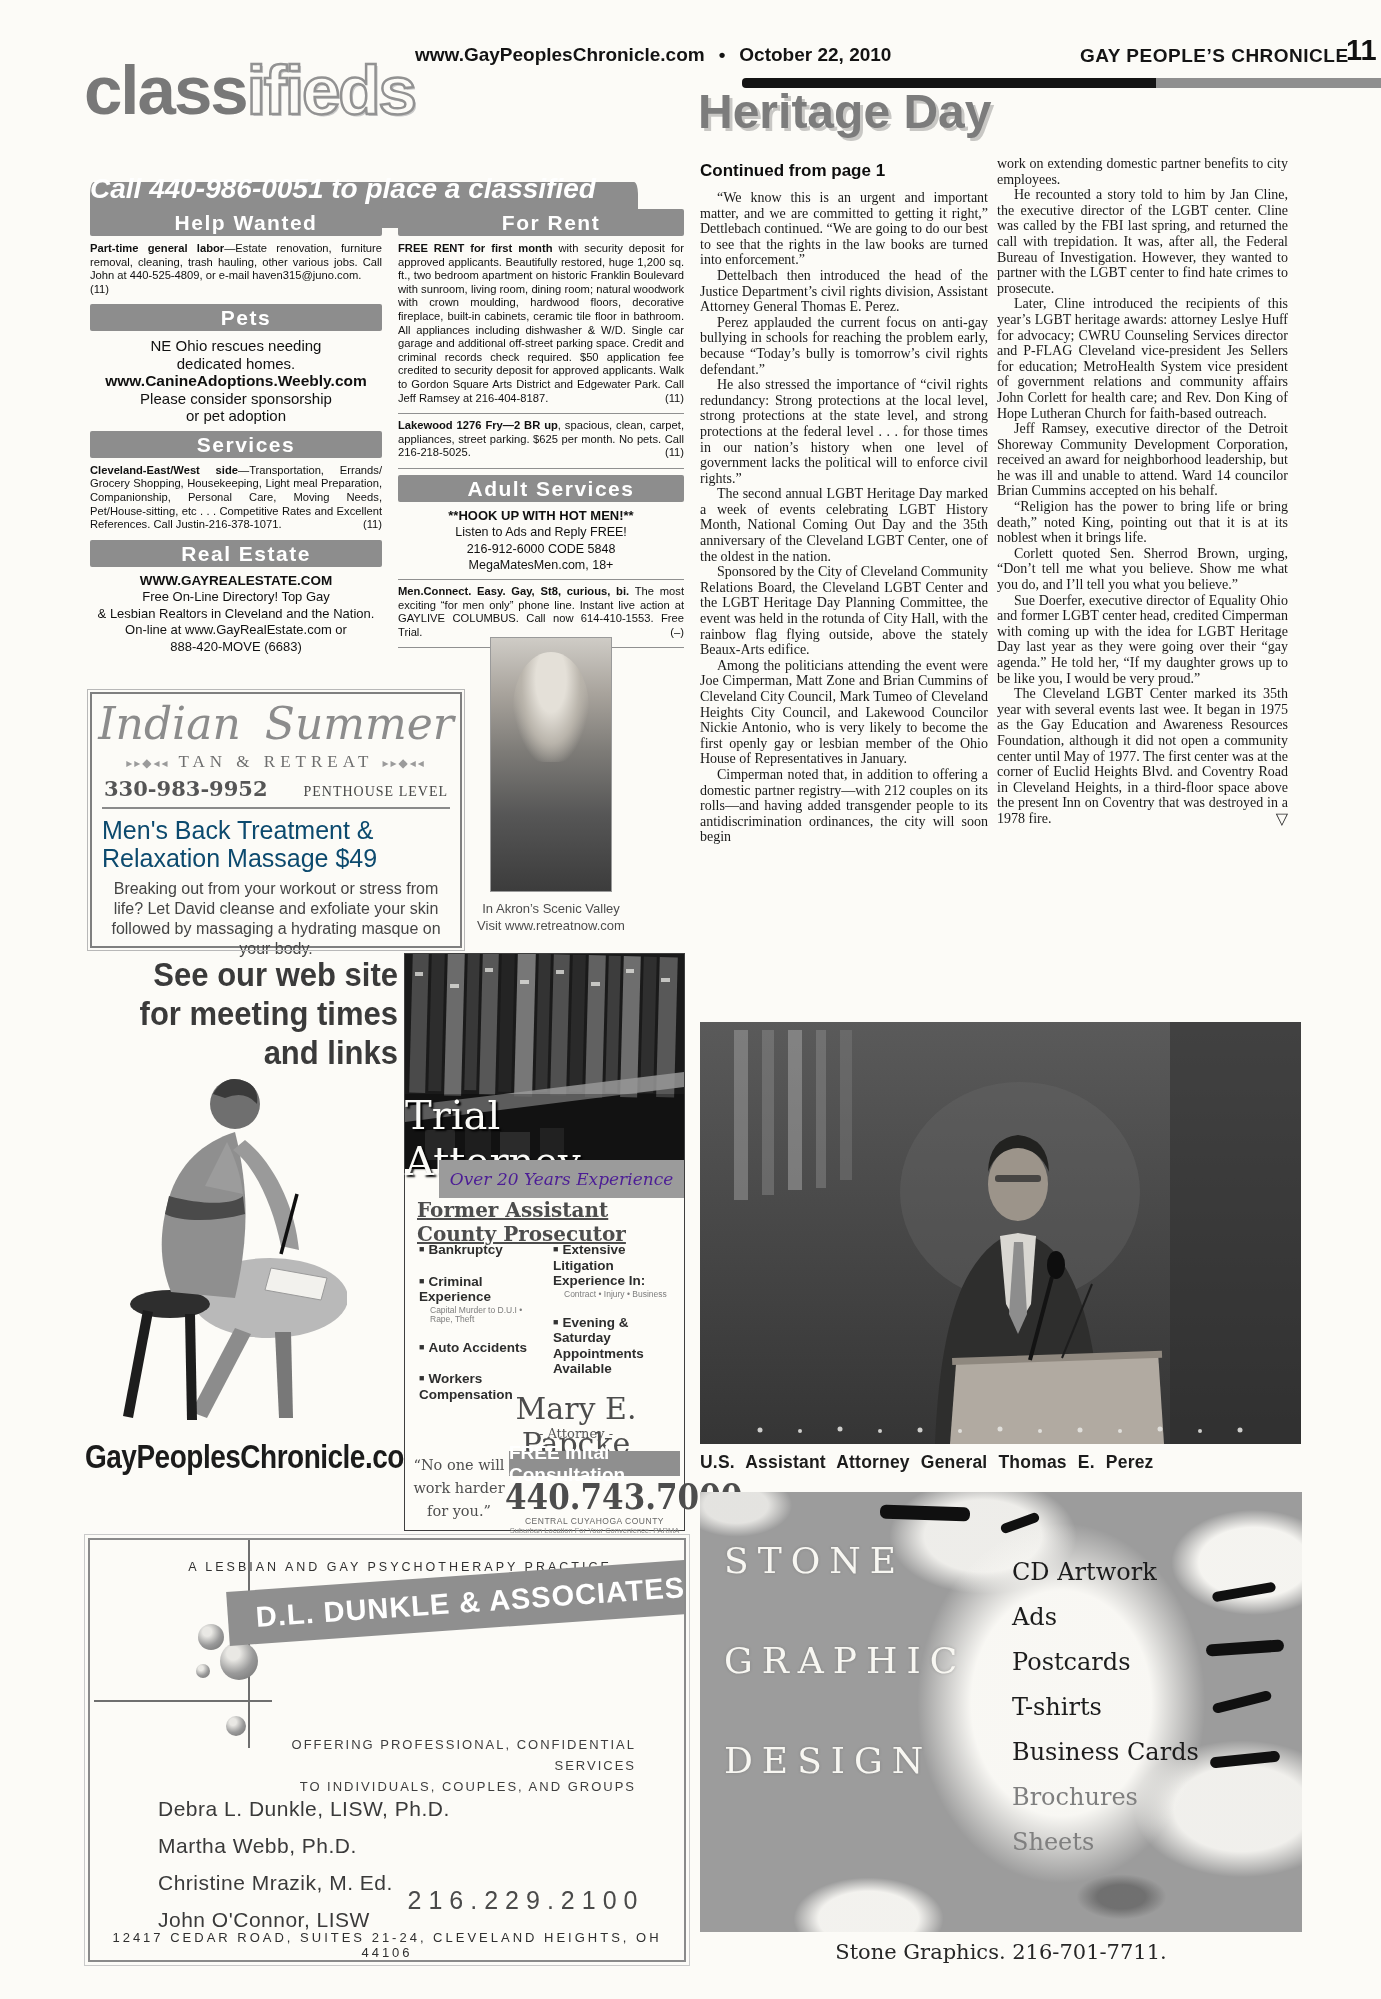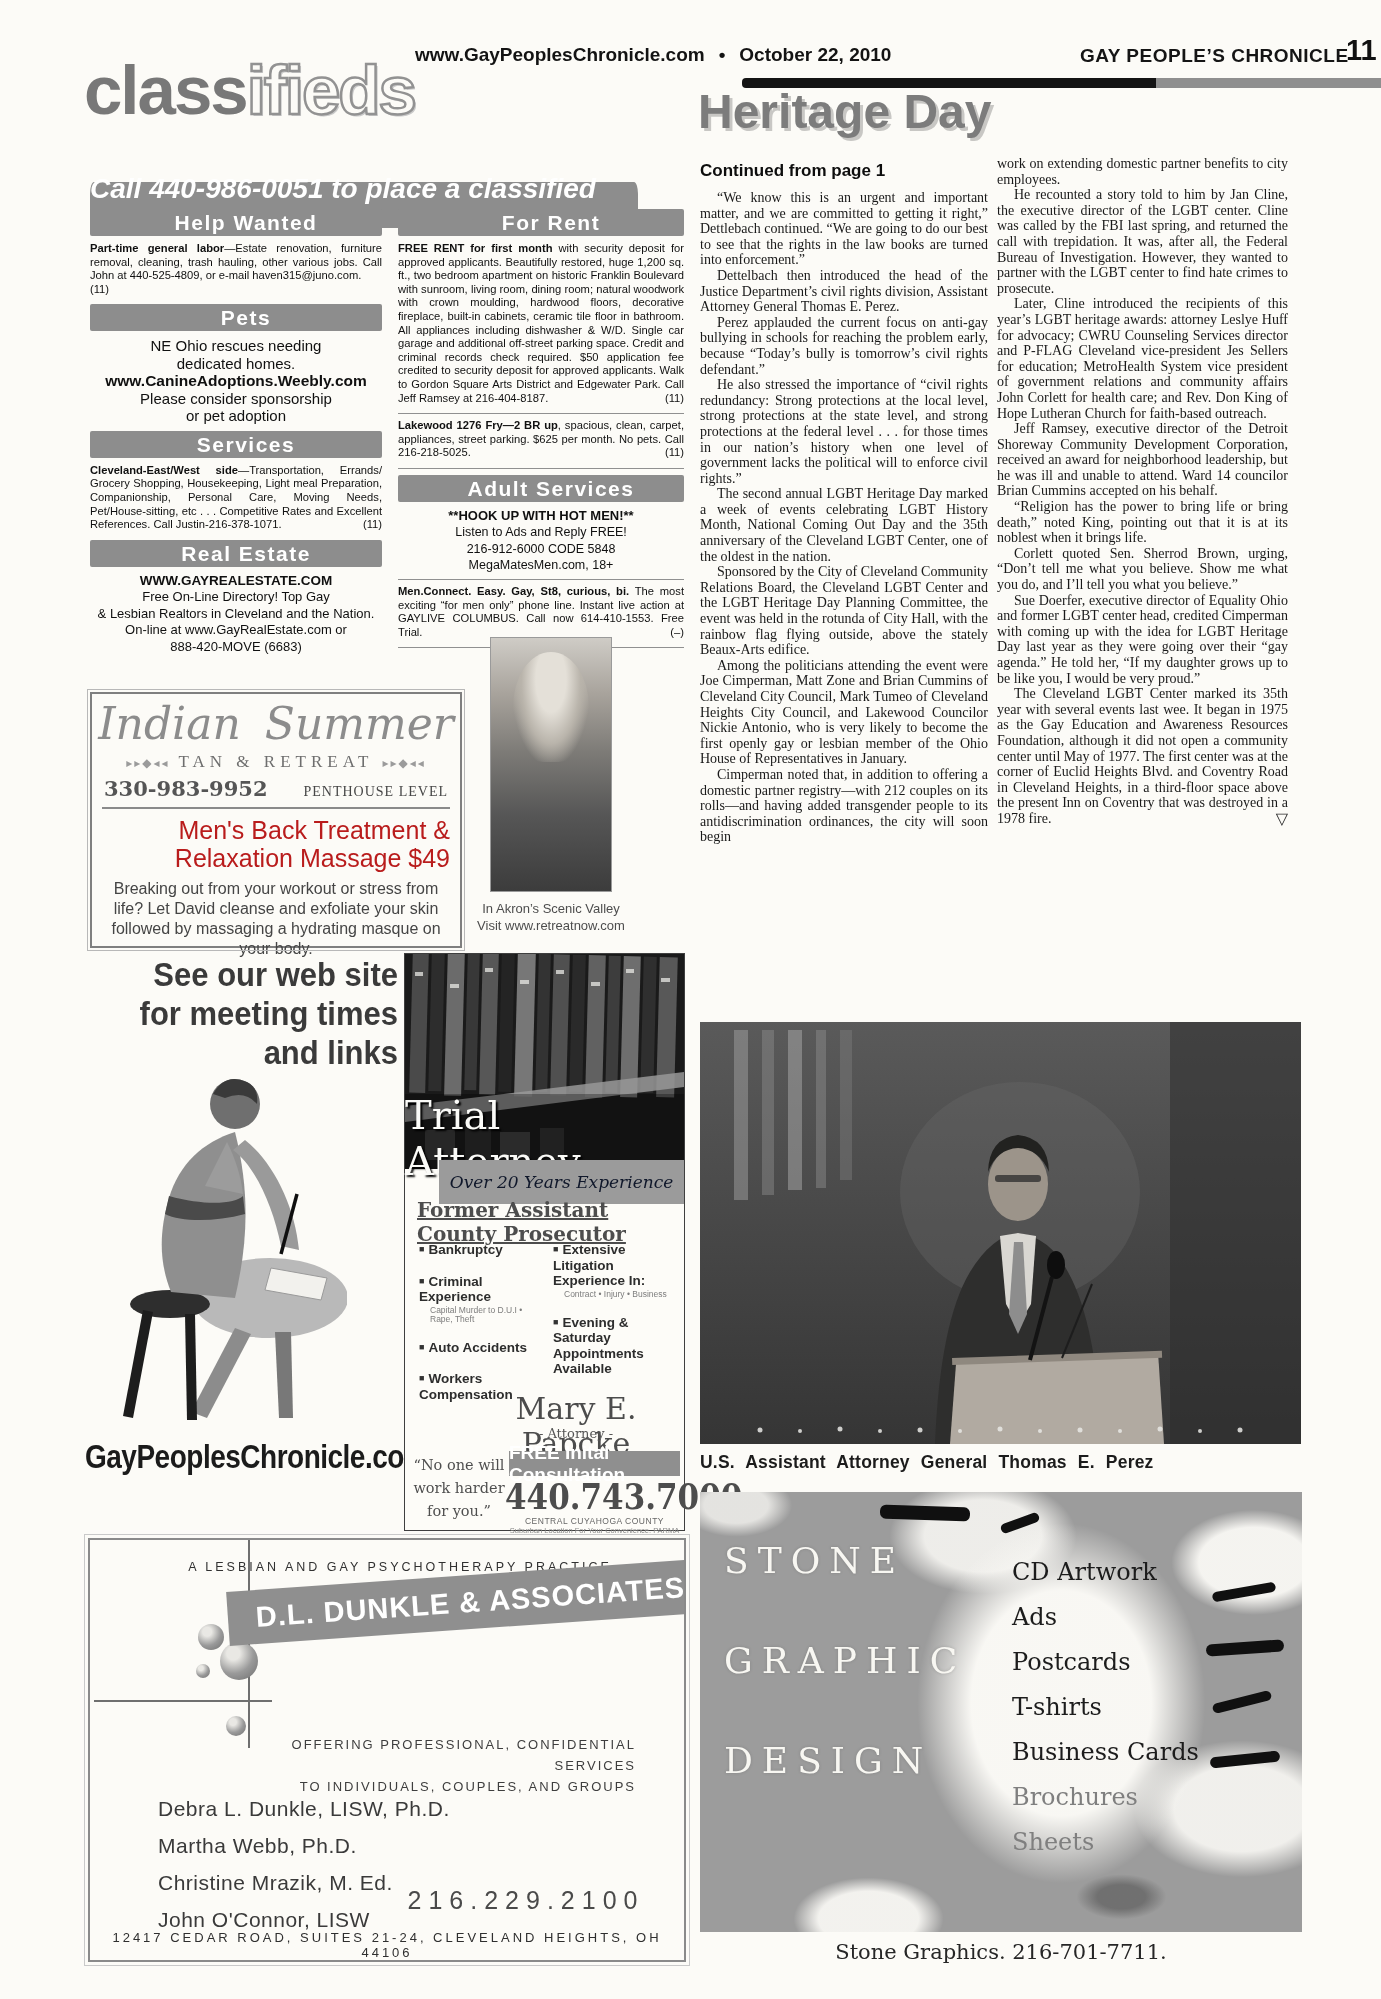--- a/index.html
+++ b/index.html
@@ -66,7 +66,7 @@
           border-bottom:2px solid #8a8a8a;padding:0 2px 6px;}
   #is-phone{font-family:"DejaVu Serif",serif;font-weight:bold;font-size:21px;color:#555;}
   #is-level{font-family:"Liberation Serif",serif;font-size:14px;letter-spacing:1px;color:#474747;}
-  #is-offer{text-align:right;font-size:25px;color:#b91c1c;line-height:28px;margin-top:7px;}
+  #is-offer{text-align:left;font-size:25px;color:#0c4a6e;line-height:28px;margin-top:7px;}
   #is-body{text-align:center;font-size:16px;color:#454545;line-height:20px;margin-top:7px;}
   #is-photo{left:490px;top:637px;width:120px;height:253px;border:1px solid #9a9a9a;
             background:linear-gradient(180deg,#cfccc6 0%,#a8a39c 22%,#7d7b77 45%,#565656 70%,#3c3c3c 100%);}

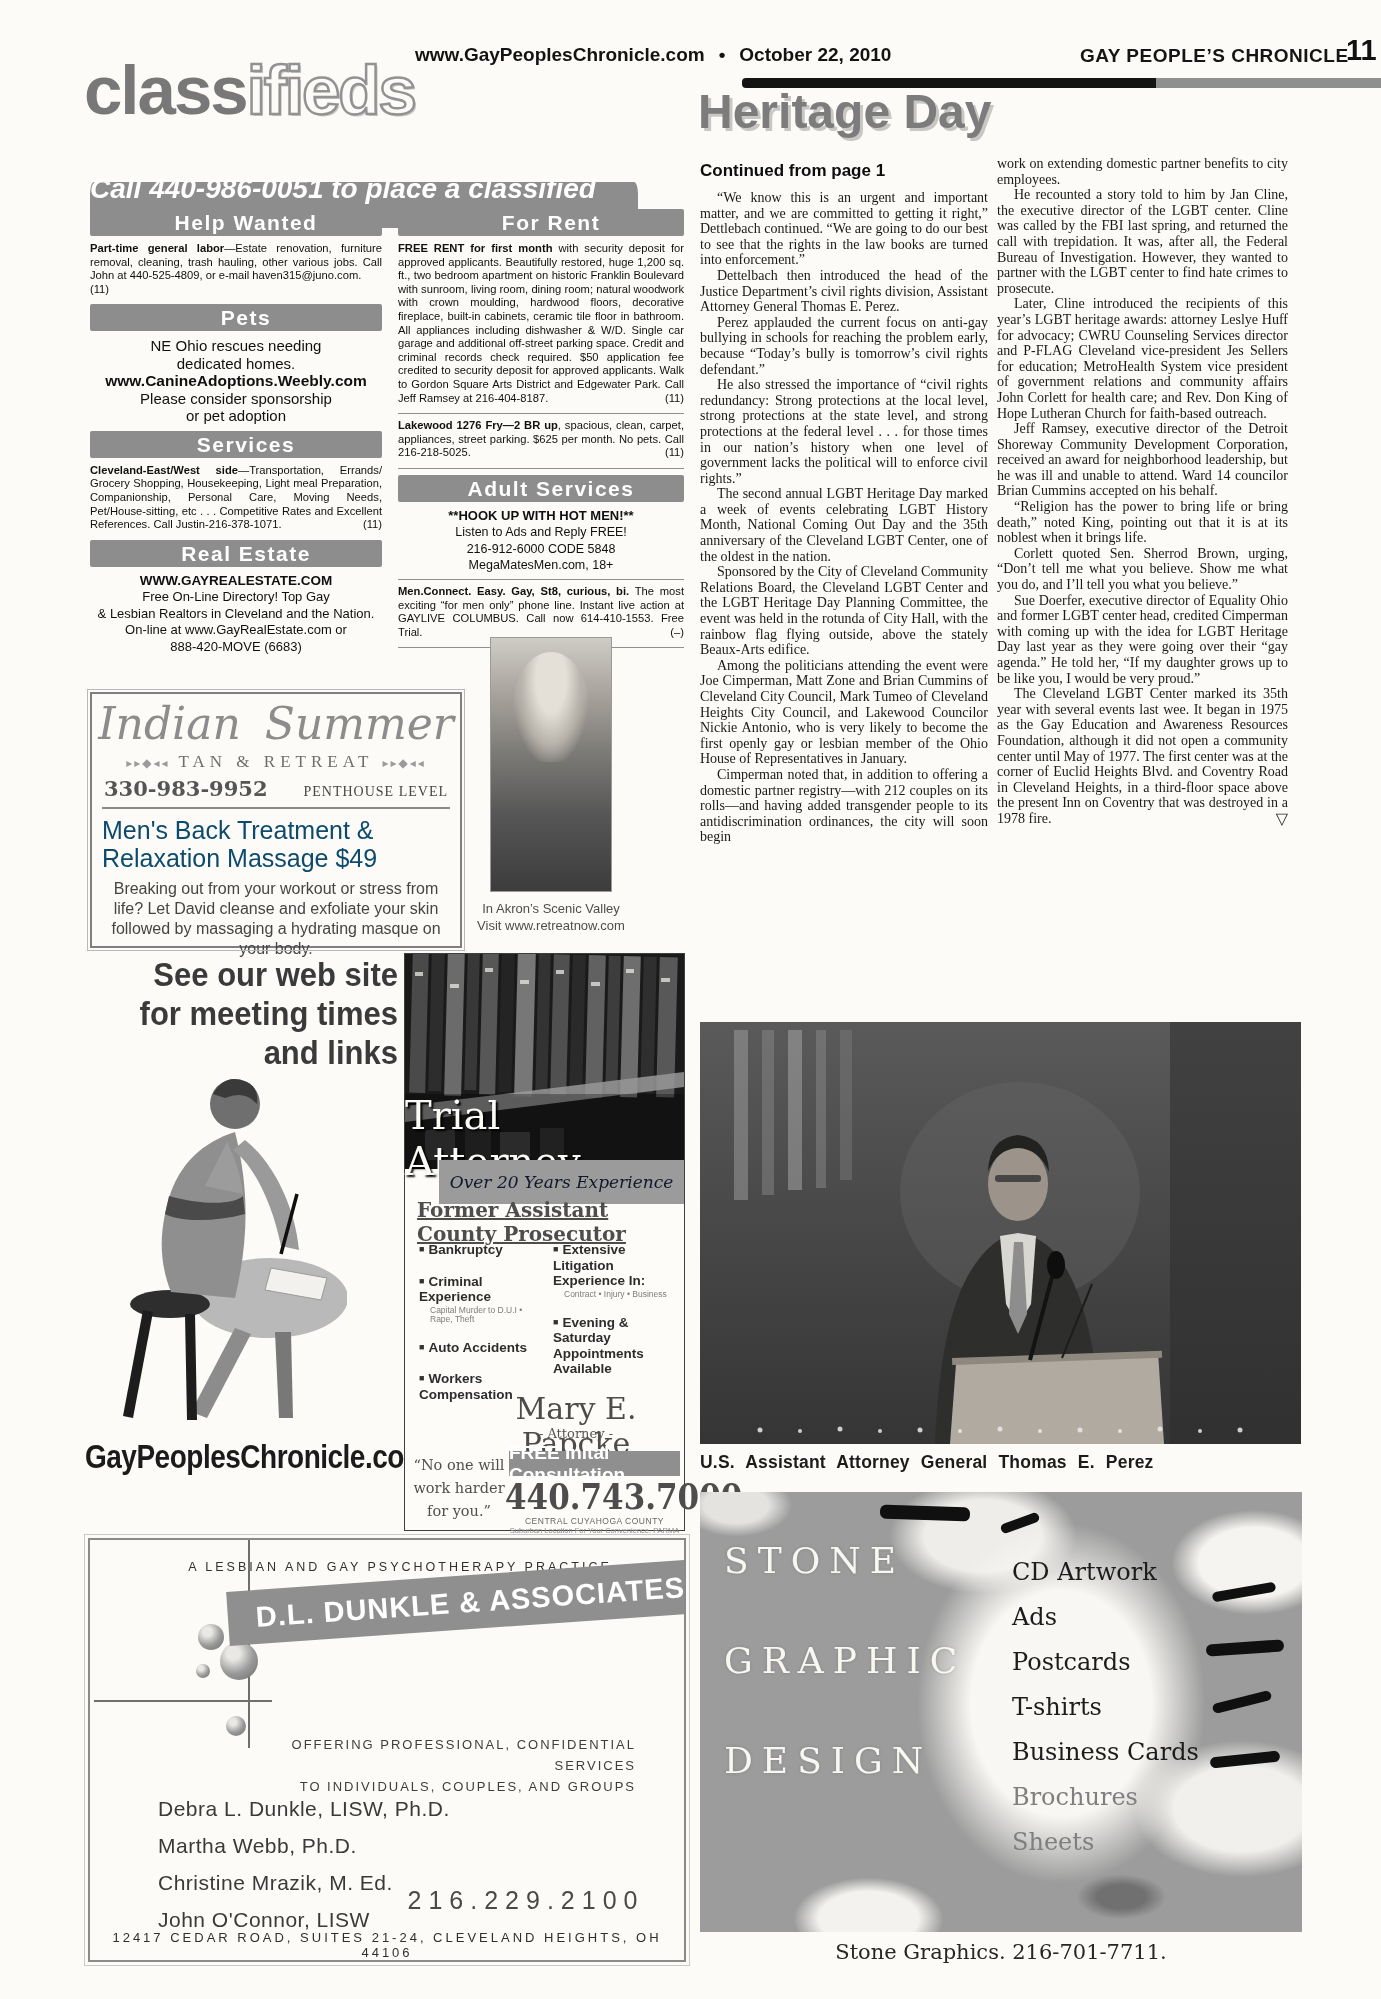--- a/index.html
+++ b/index.html
@@ -87,7 +87,7 @@
   #atty-photo{left:0;top:0;width:279px;height:215px;}
   #atty-title{right:5px;top:138px;font-family:"DejaVu Serif",serif;font-size:40px;color:#fbfbf8;
               text-shadow:2px 2px 2px #000;}
-  #atty-exp{left:34px;right:0;top:206px;height:44px;background:#9b9b9b;color:#0f172a;
+  #atty-exp{left:34px;right:0;top:206px;height:38px;background:#9b9b9b;color:#4c1d95;
             font-family:"DejaVu Serif",serif;font-style:italic;font-size:17px;
             display:flex;align-items:center;justify-content:center;}
   #atty-former{left:12px;top:244px;font-family:"DejaVu Serif",serif;font-weight:bold;font-size:20px;color:#4d4d4d;text-decoration:underline;}

